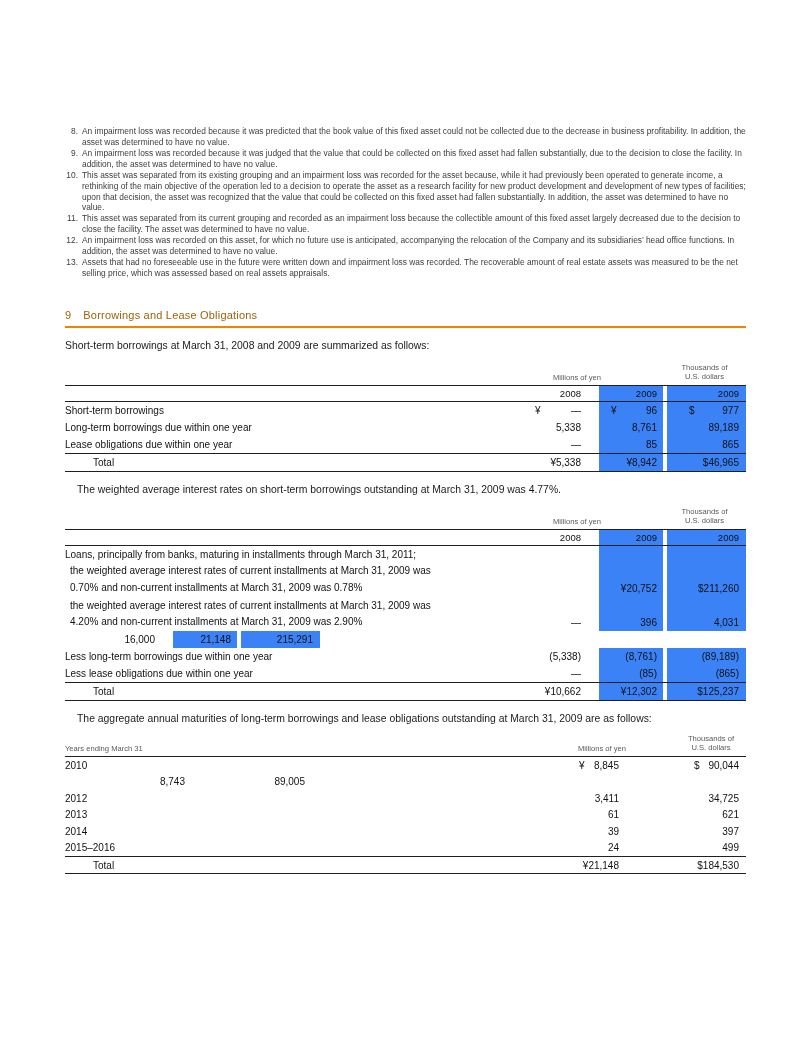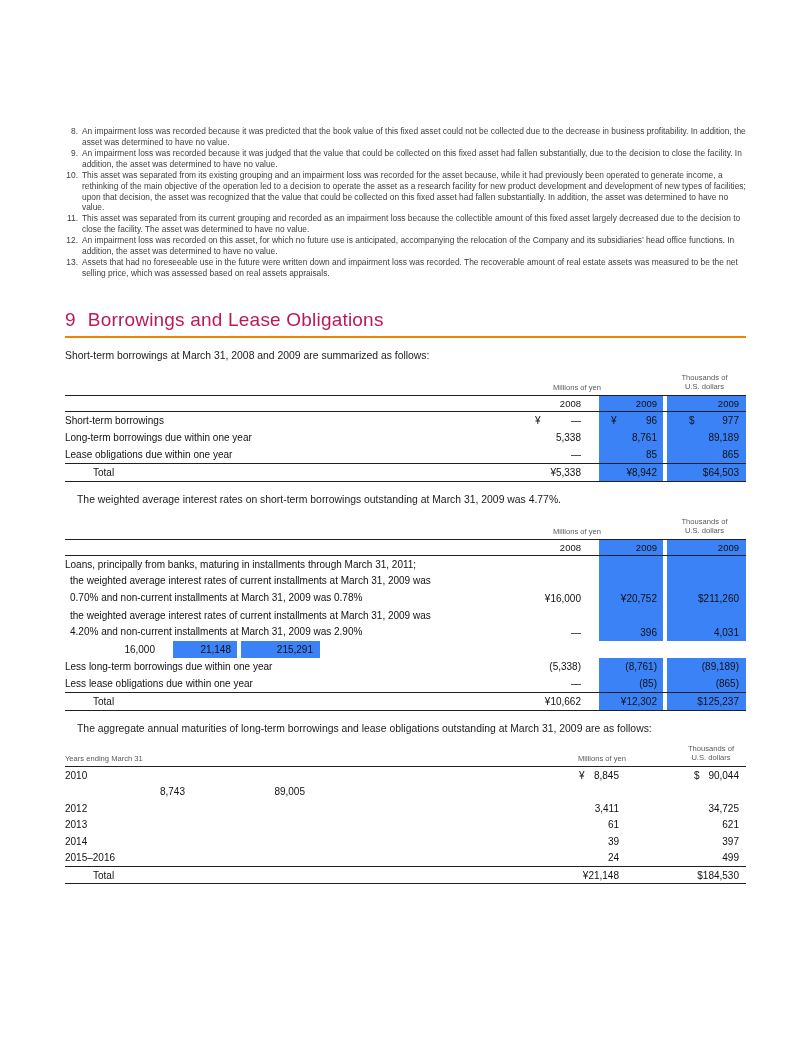--- a/index.html
+++ b/index.html
@@ -18,7 +18,7 @@
   .note-text { flex:1; padding-left:4px; }
 
   
-  .sec-head { margin-top:30px; font-size:19px; color:#be185d; letter-spacing:0.2px; }
+  .sec-head { margin-top:30px; font-size:11px; color:#a16207; letter-spacing:0.2px; }
   .sec-num { margin-right:12px; }
   .sec-rule { height:2px; background:#f08300; margin-top:5px; }
 

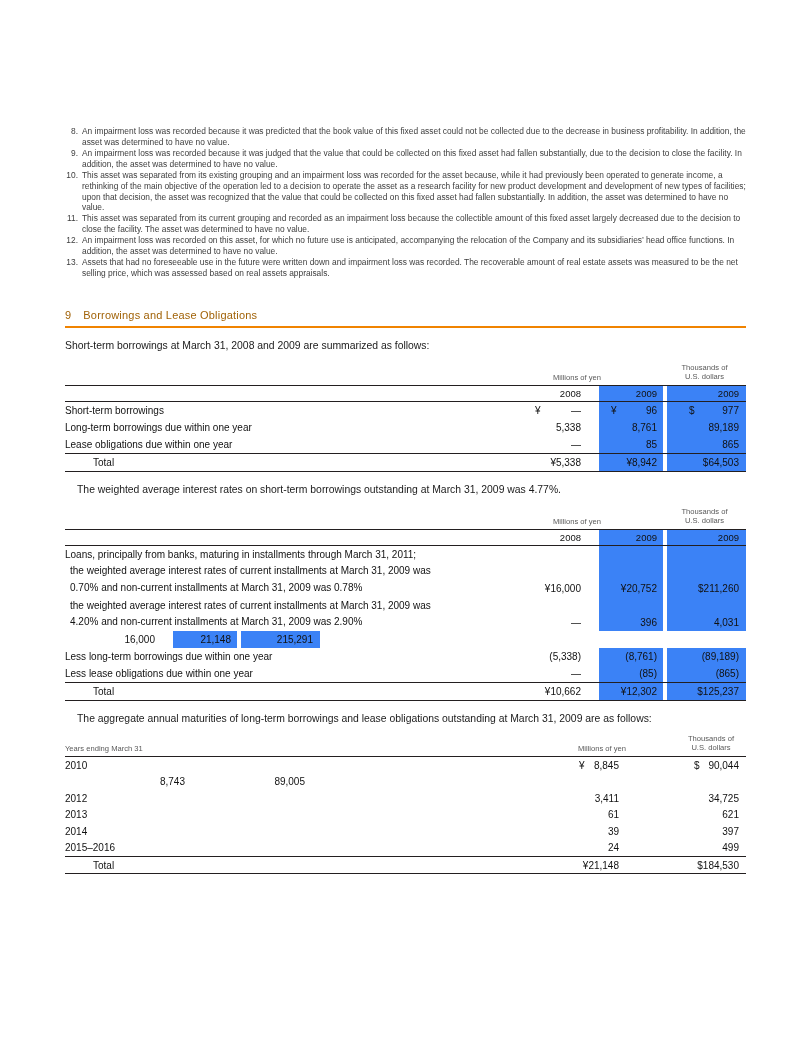--- a/index.html
+++ b/index.html
@@ -210,7 +210,7 @@
         <div class="cell cusd hl">
             <span class="mb">
               <span></span>
-              <span>$64,503</span>
+              <span>$46,965</span>
             </span>
           </div>
       </div>

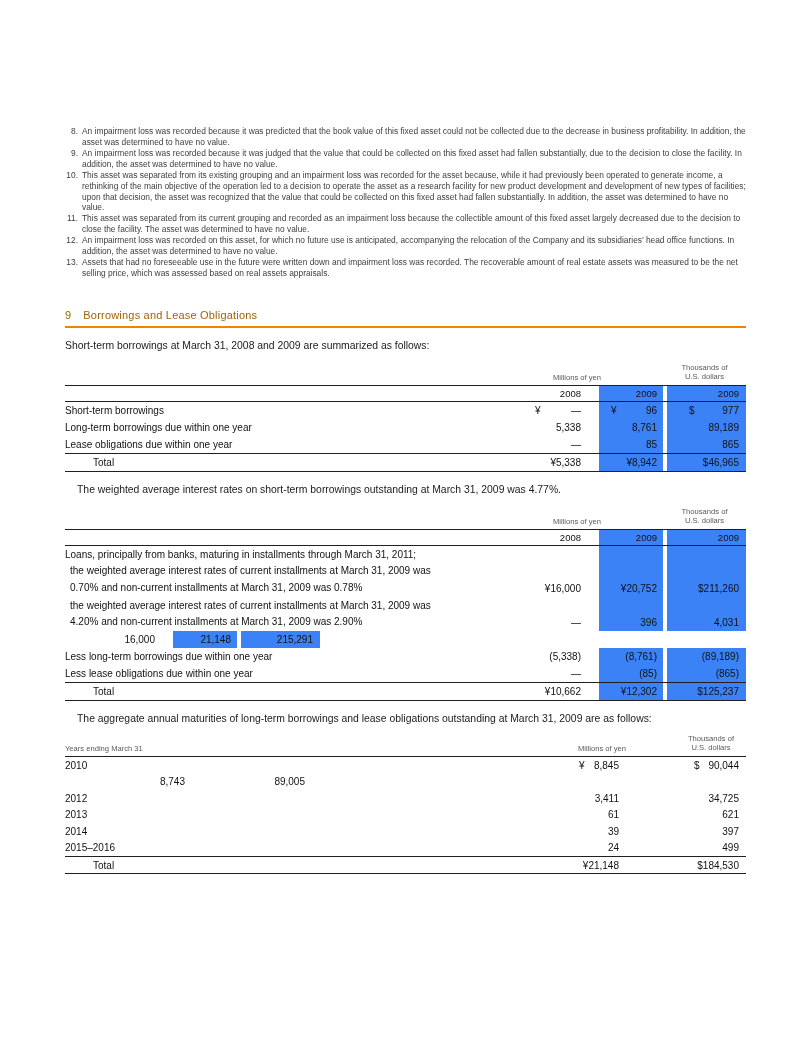--- a/index.html
+++ b/index.html
@@ -247,12 +247,6 @@
           <div class="ln cont">the weighted average interest rates of current installments at March 31, 2009 was</div>
           <div class="ln cont">0.70% and non-current installments at March 31, 2009 was 0.78%</div>
         </div>
-        <div class="cell c2008">
-            <span class="mb">
-              <span></span>
-              <span>¥16,000</span>
-            </span>
-          </div>
         <div class="cell c2009 hl">
             <span class="mb">
               <span></span>

